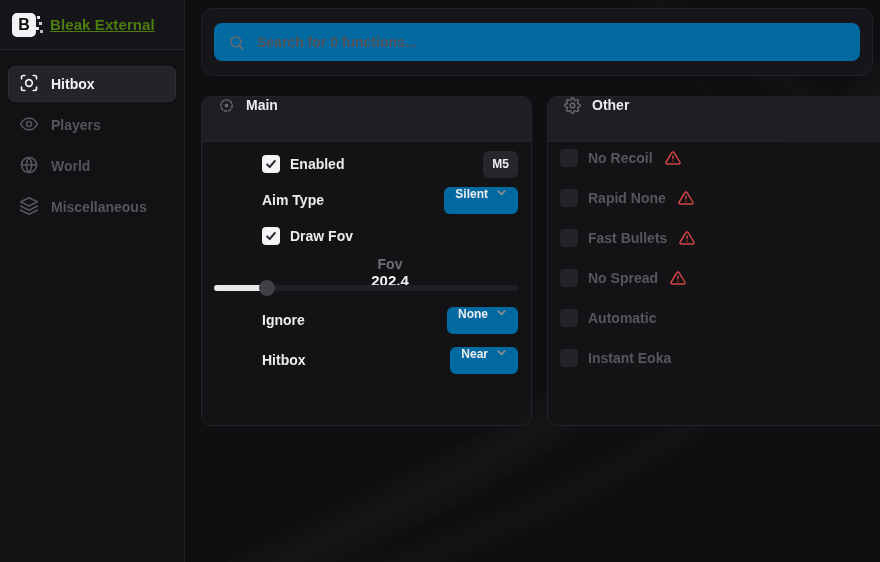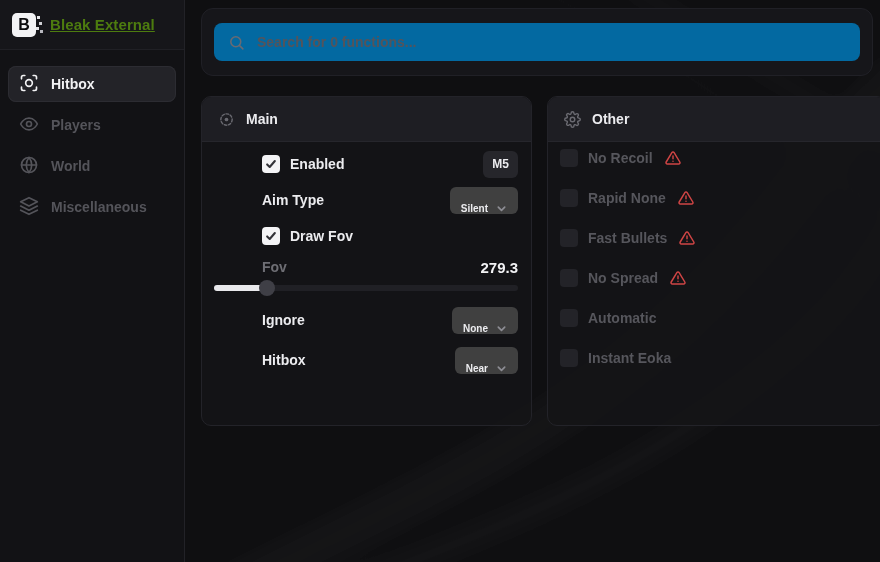--- a/index.html
+++ b/index.html
@@ -72,7 +72,7 @@
   .panel.other { left:547px; width:340px; }
   .panel-header {
     height:45px; background:#1e1e23; border-bottom:1px solid #26262c;
-    border-radius:9px 9px 0 0; display:flex; align-items:center; padding:0 16px; gap:11px;
+    border-radius:9px 9px 0 0; display:flex; padding:0 16px; gap:11px;
   }
   .panel-title { font-size:14px; font-weight:700; color:#ececef; }
 

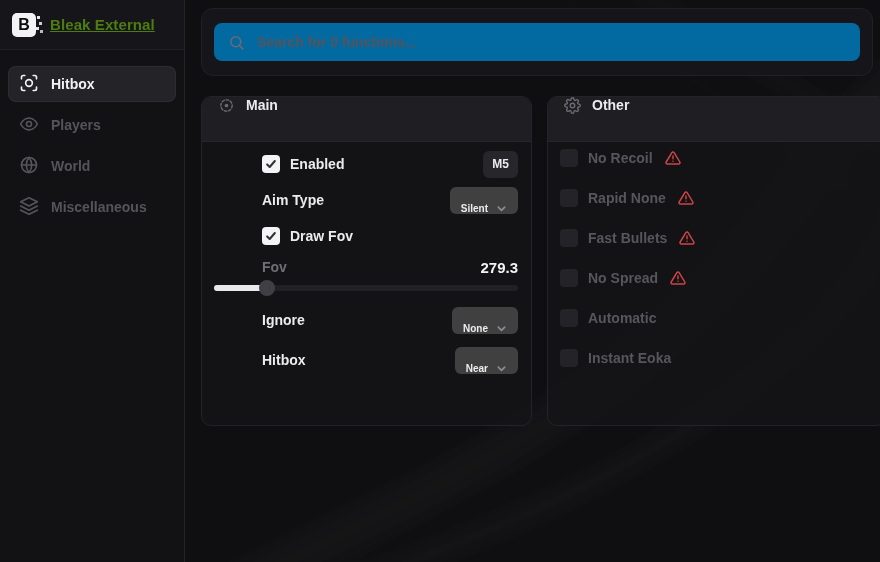--- a/index.html
+++ b/index.html
@@ -93,8 +93,8 @@
     justify-content:center; cursor:pointer;
   }
   .dropdown-btn {
-    height:27px; padding:0 11px; background:#404040; border-radius:6px;
-    display:flex; align-items:flex-end; gap:8px; color:#ececef; font-size:10px;
+    height:27px; padding:0 11px; background:#0369a1; border-radius:6px;
+    display:flex; align-items:flex-start; gap:8px; color:#ececef; font-size:12px;
     font-weight:700; cursor:pointer;
   }
 

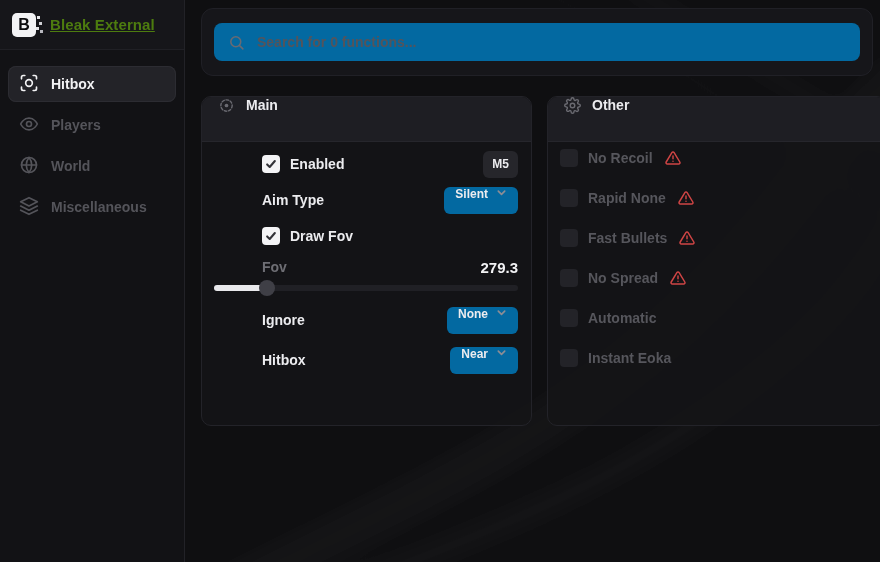--- a/index.html
+++ b/index.html
@@ -101,7 +101,7 @@
   .row-enabled  { top:52px; }
   .row-aimtype  { top:88px; }
   .row-drawfov  { top:124px; }
-  .row-fovlabel { top:159px; height:22px; }
+  .row-fovlabel { top:159px; height:22px;flex-direction:column; }
   .fov-value { font-size:15px; font-weight:700; color:#f2f2f4; }
   .row-slider { top:183px; height:16px; }
   .slider-track { position:absolute; left:0; right:0; top:5px; height:6px;

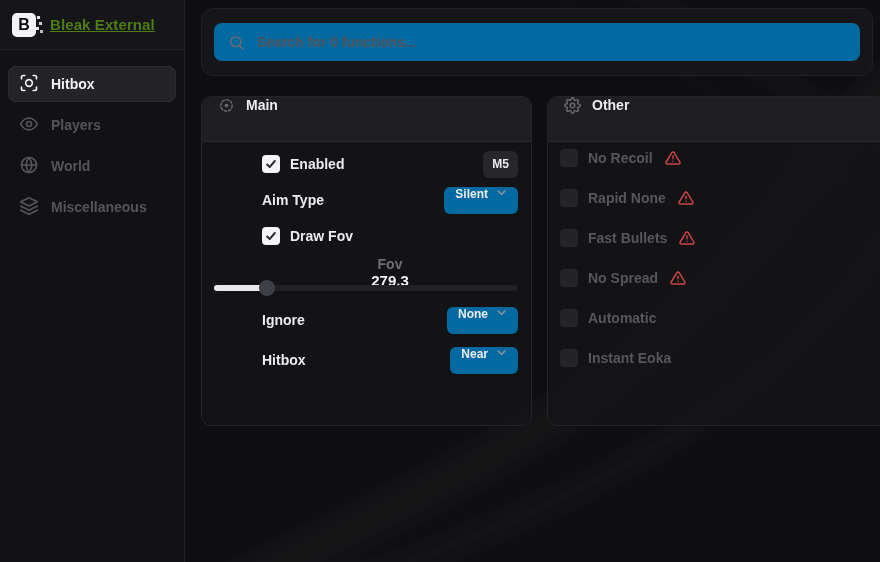--- a/index.html
+++ b/index.html
@@ -250,7 +250,7 @@
 
   <div class="prow row-fovlabel">
     <span class="rlabel dim">Fov</span>
-    <span class="fov-value">279.3</span>
+    <span class="fov-value">202.4</span>
   </div>
 
   <div class="prow row-slider">

